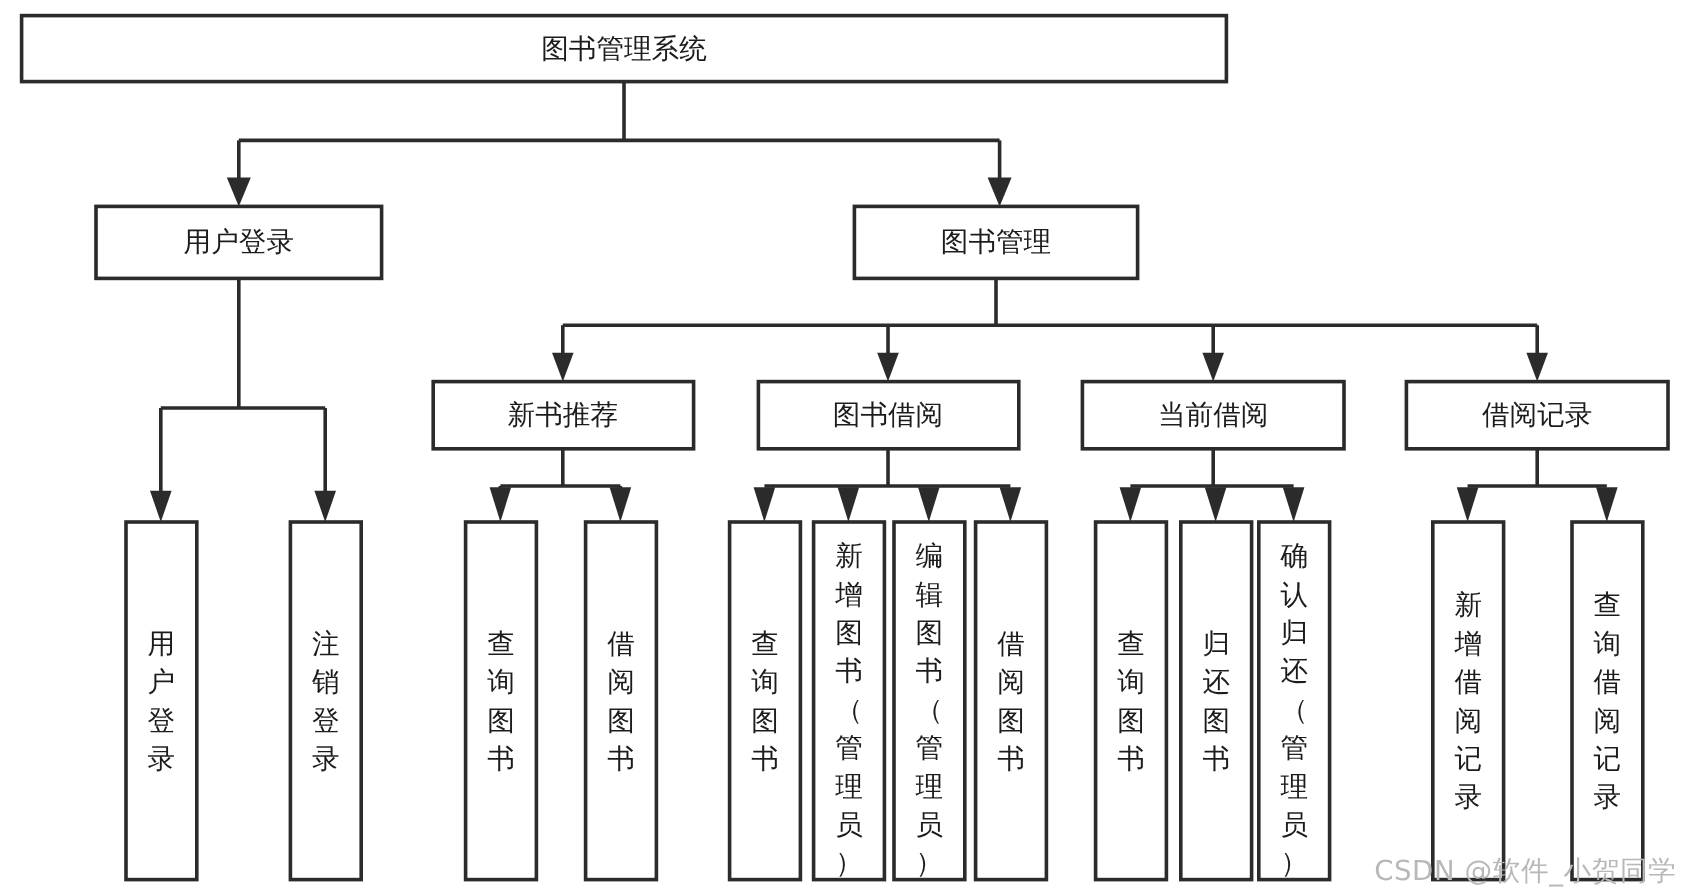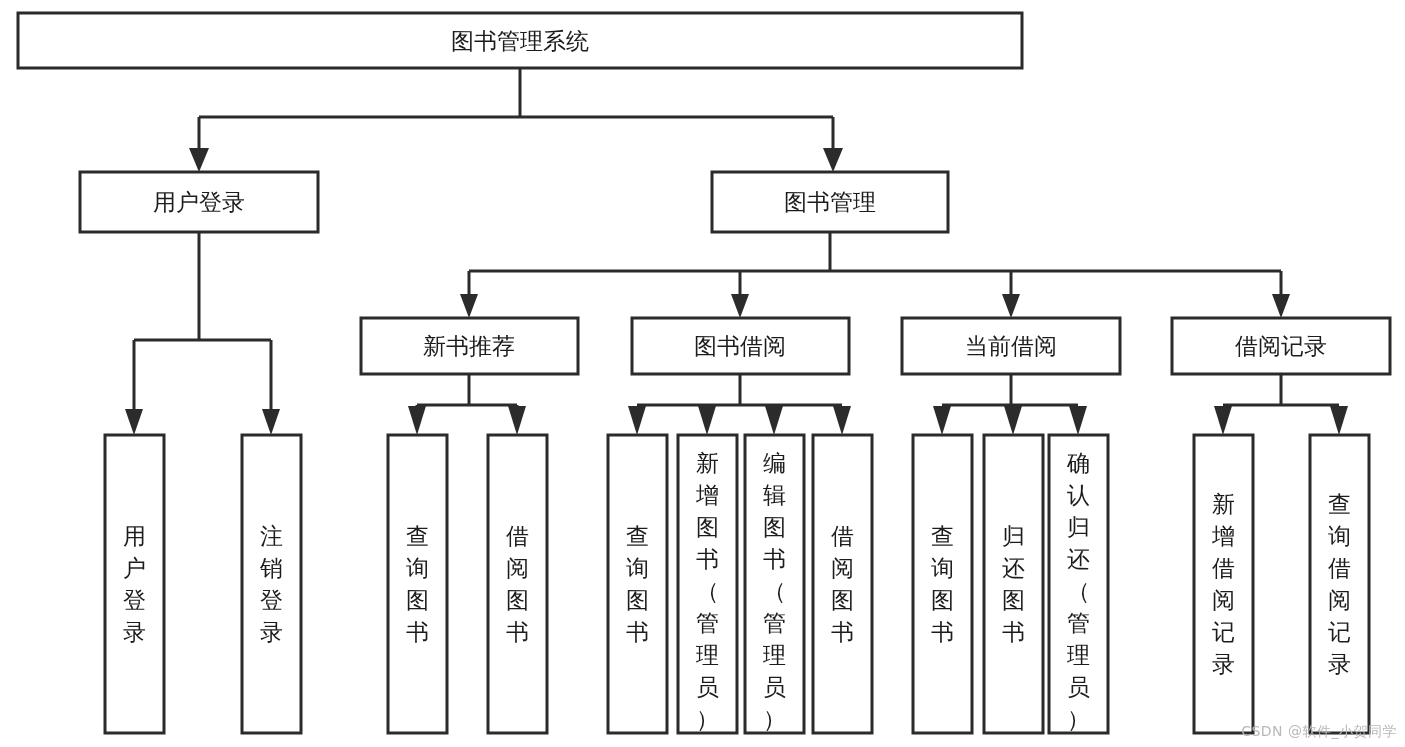--- a/index.html
+++ b/index.html
@@ -58,7 +58,7 @@
     right: 8px;
     bottom: 6px;
     font-family: "DejaVu Sans", "Liberation Sans", sans-serif;
-    font-size: 14px;
+    font-size: 23px;
     color: #b8b8b8;
     letter-spacing: 0.5px;
     white-space: nowrap;

